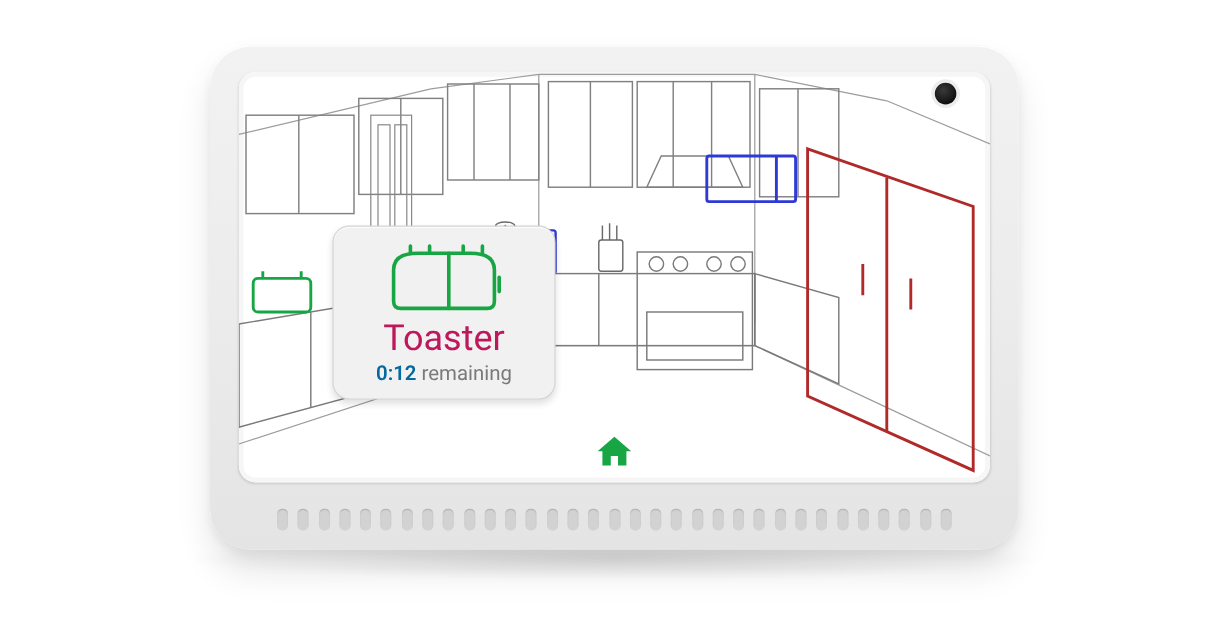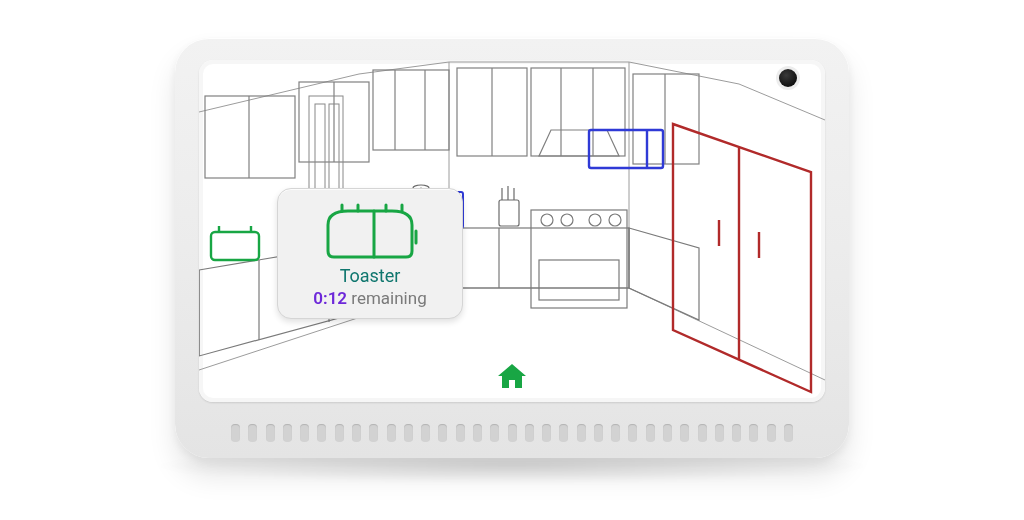--- a/index.html
+++ b/index.html
@@ -105,8 +105,8 @@
     margin: 0 auto 2px auto;
   }
   .card .title {
-    font-size: 18px;
-    color: #0f766e;
+    font-size: 30px;
+    color: #be185d;
     margin-top: 2px;
   }
   .card .meta {

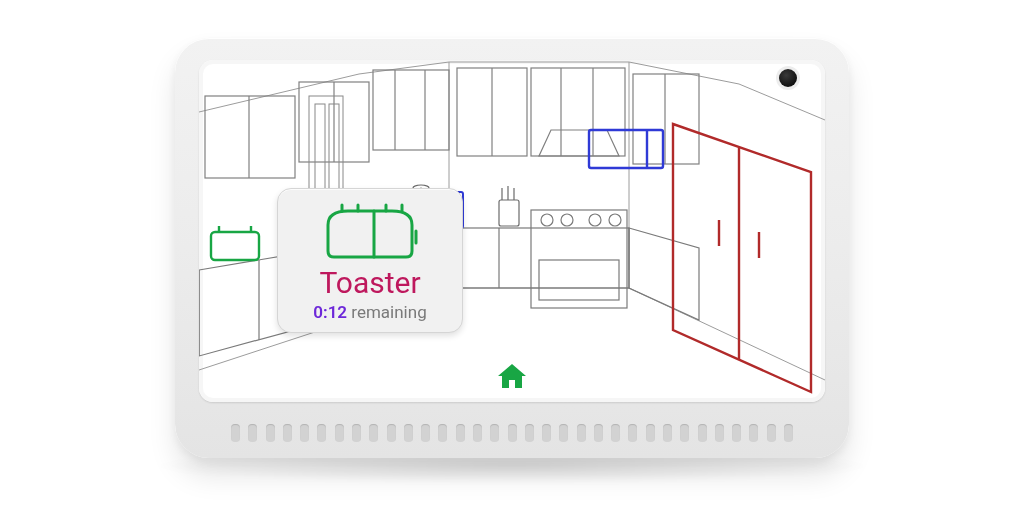--- a/index.html
+++ b/index.html
@@ -311,7 +311,7 @@
         </div>
         <div class="title">Toaster</div>
         <div class="meta">
-          <span class="t" style="color: #6d28d9;">0:12</span>
+          <span class="t" style="color: #0369a1;">0:12</span>
           <span>remaining</span>
         </div>
       </div>

